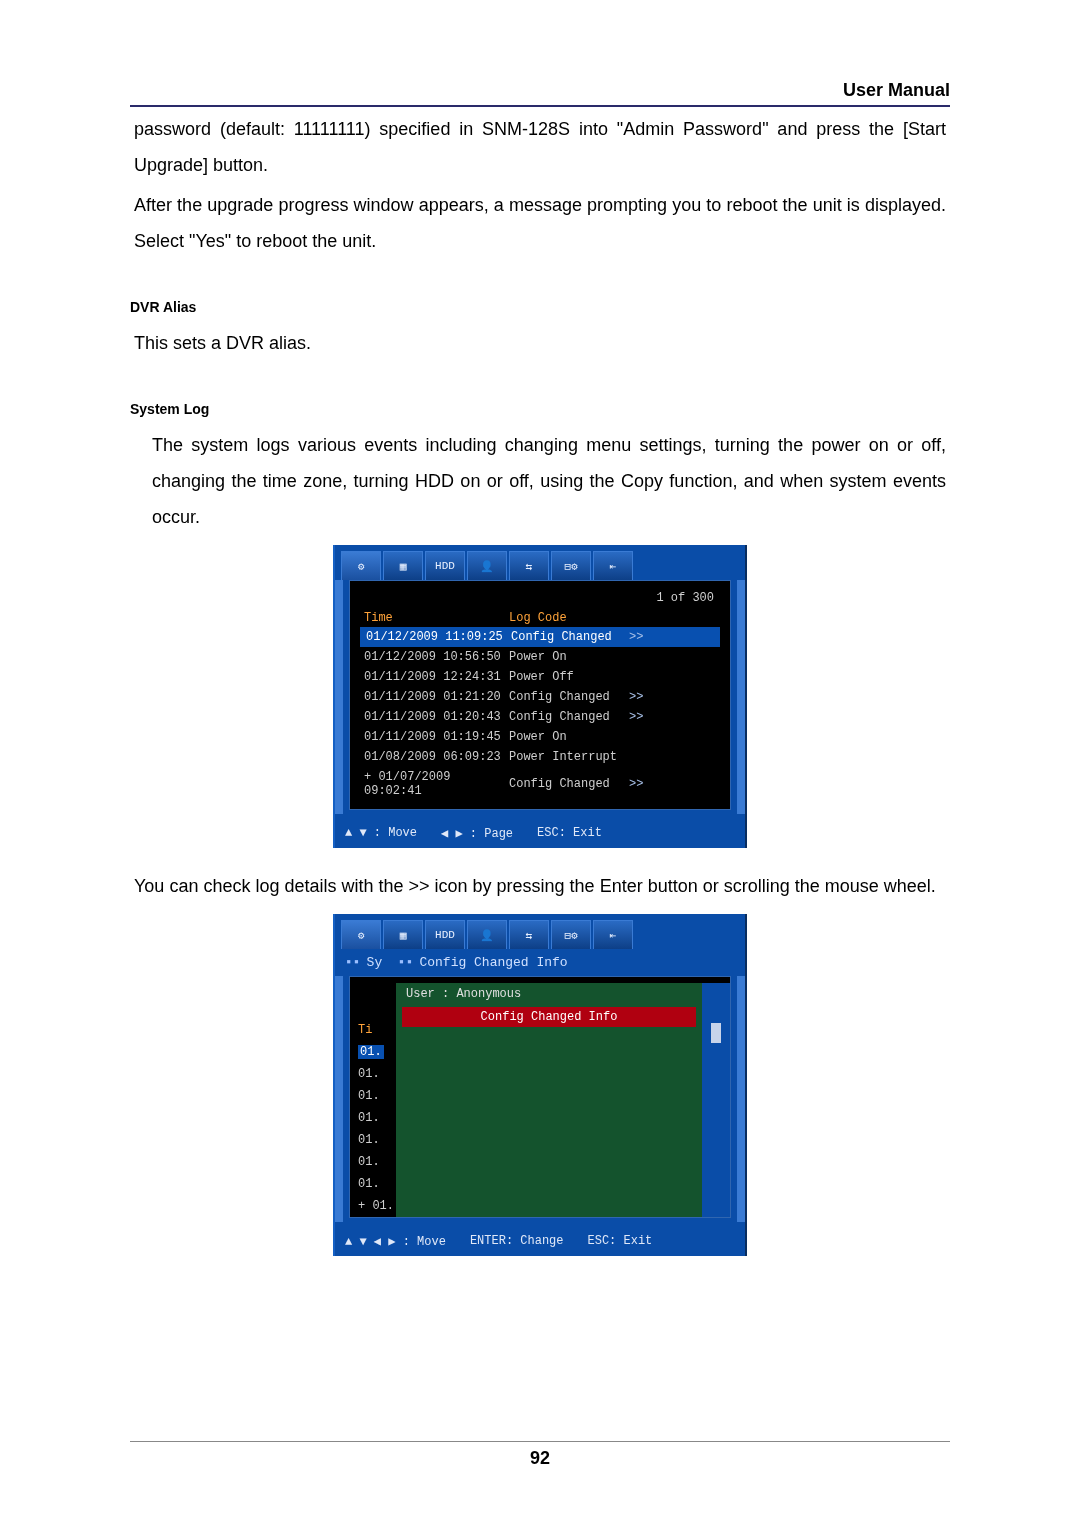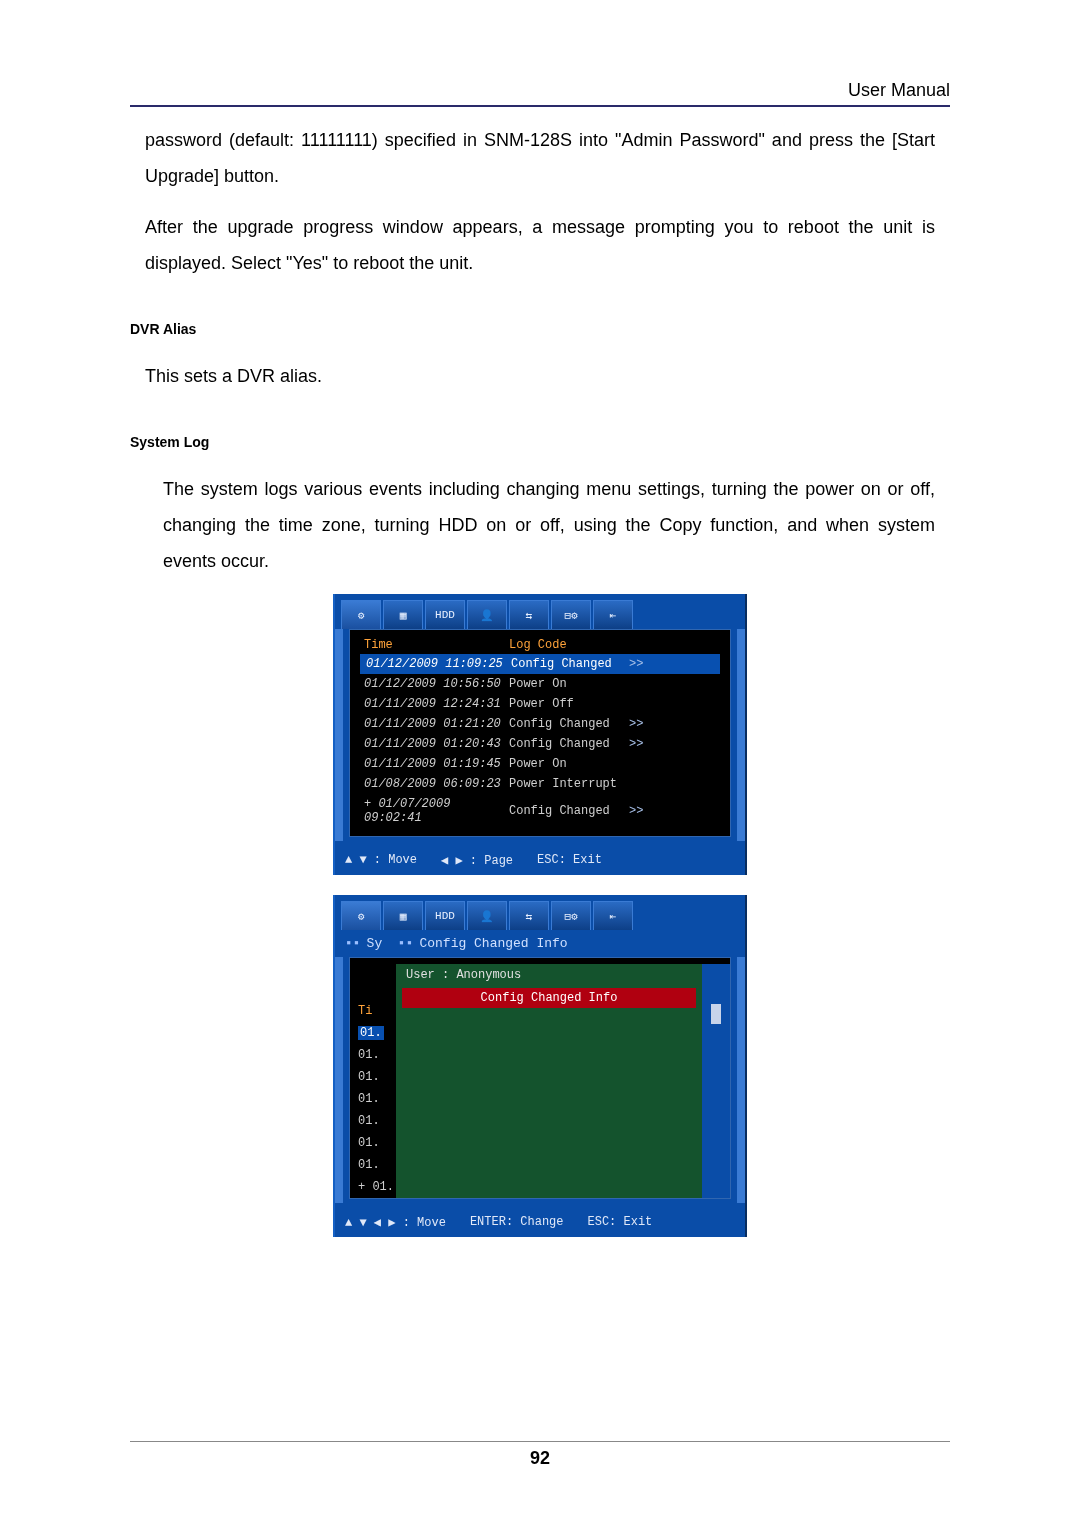--- a/index.html
+++ b/index.html
@@ -21,7 +21,7 @@
     border-bottom: 2px solid #2a2a6a;
     padding-bottom: 4px;
     text-align: right;
-    font-weight: normal;
+    font-weight: bold;
     font-size: 18px;
   }
   .body-text {

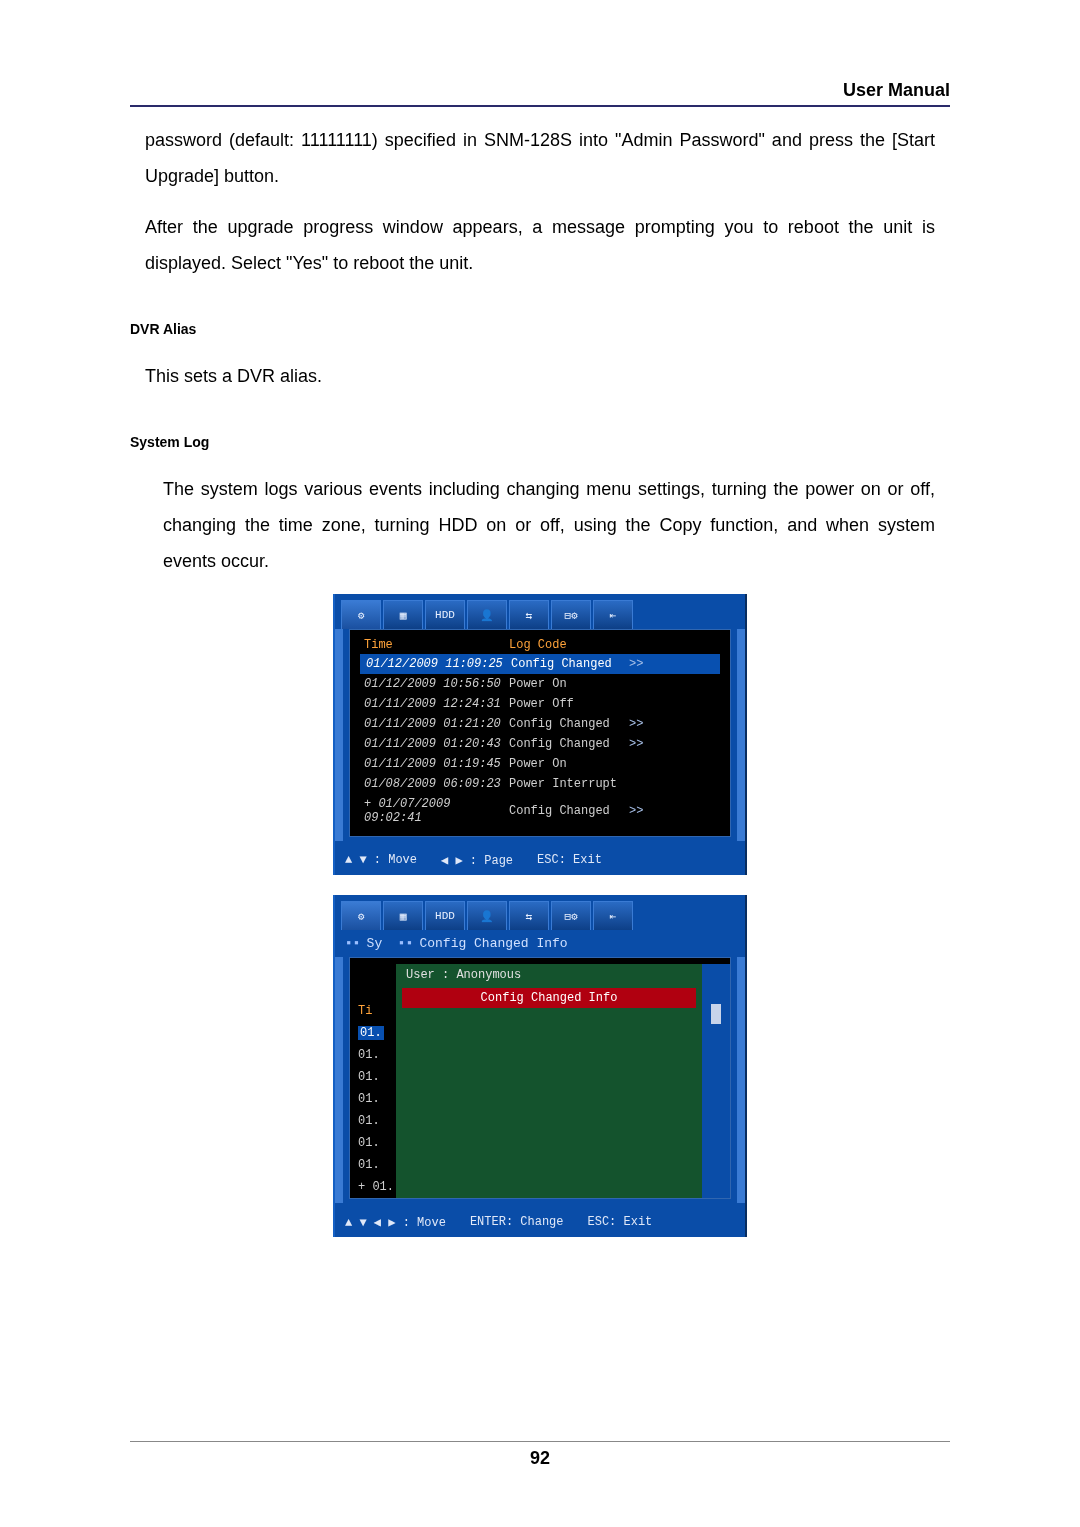--- a/index.html
+++ b/index.html
@@ -29,7 +29,7 @@
     line-height: 2.0;
     text-align: justify;
   }
-  .body-text p { margin: 15px; }
+  .body-text p { margin: 4px; }
   .section-title {
     font-weight: bold;
     font-size: 14px;

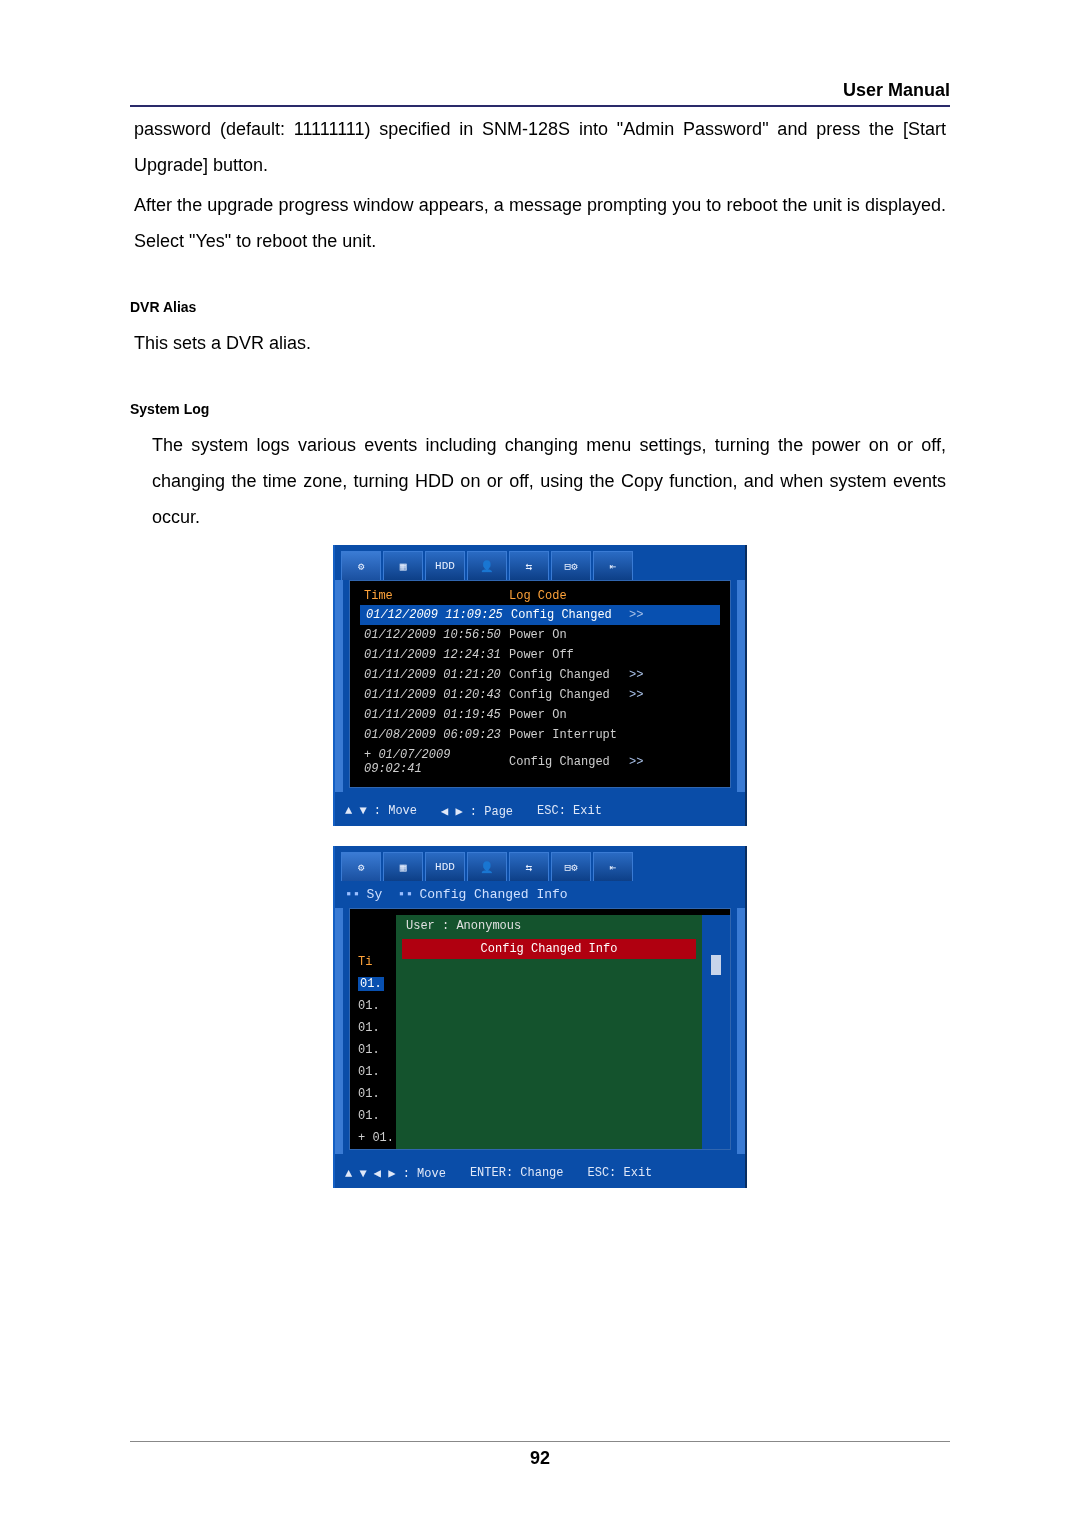--- a/index.html
+++ b/index.html
@@ -179,6 +179,7 @@
     <div class="flex">
       <div class="side-ind"></div>
       <div class="black-panel grow box-outline">
+        <div class="pager">1 of 300</div>
         <div class="log-header">
           <span class="c1">Time</span>
           <span>Log Code</span>

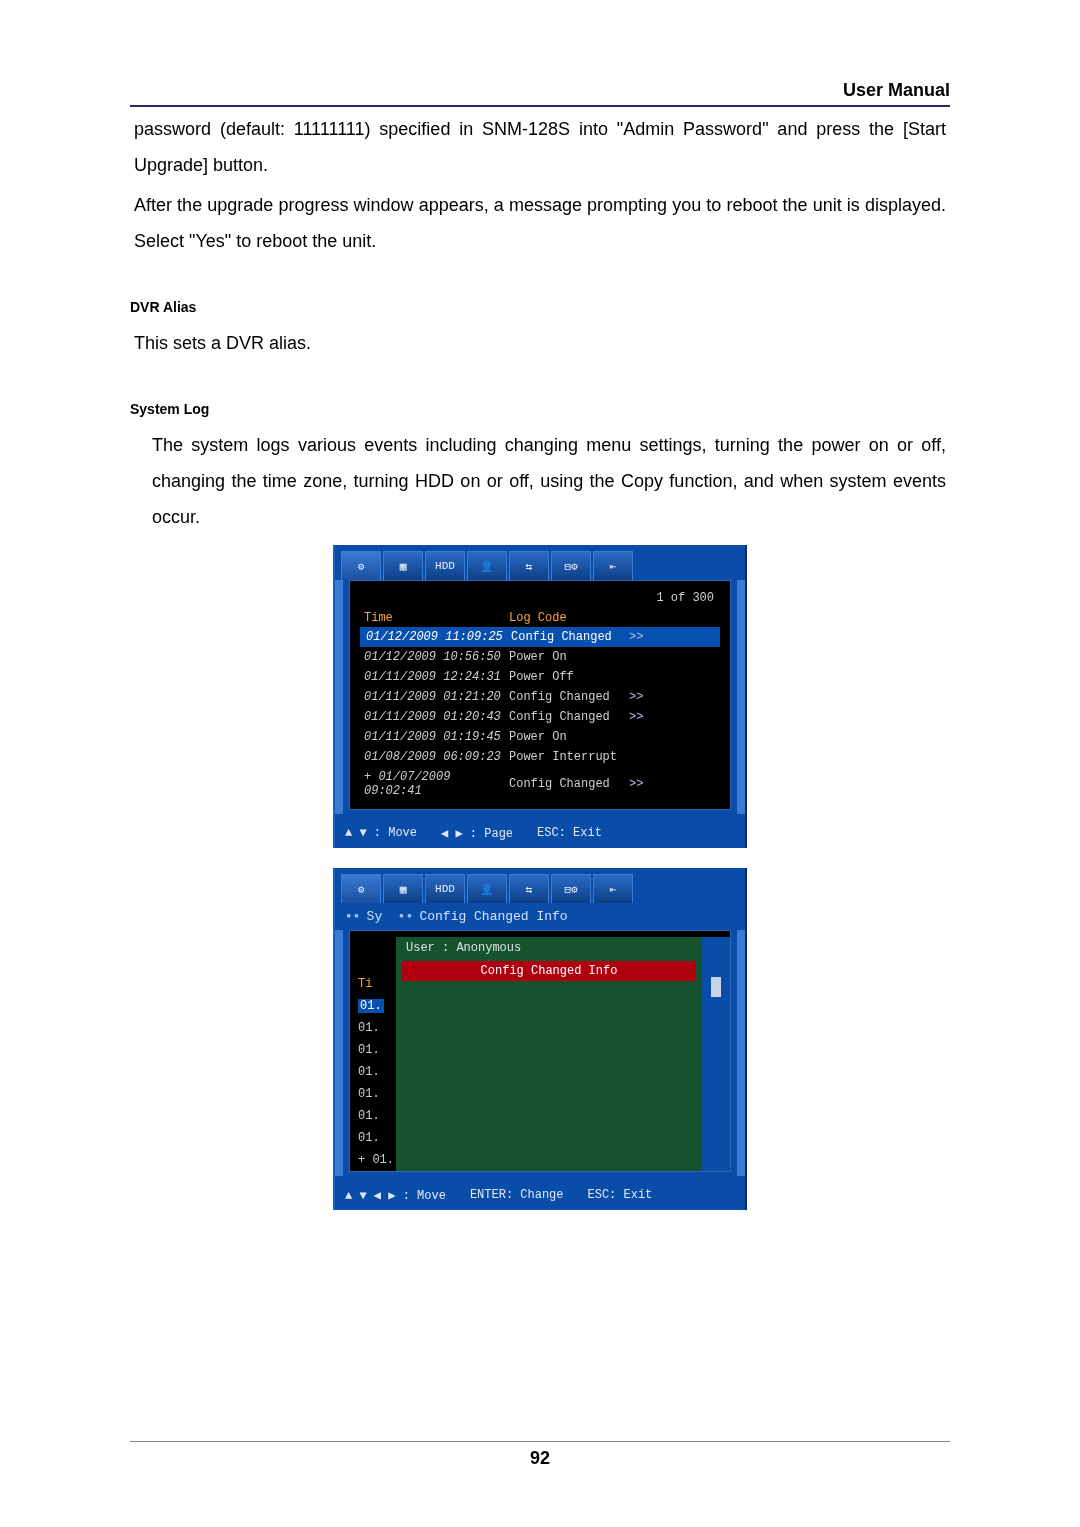--- a/index.html
+++ b/index.html
@@ -80,7 +80,7 @@
   .log-header .c1 { width: 145px; }
   .log-row { display: flex; color: #cfcfcf; padding: 3px 4px; font-size: 12px; align-items: center; }
   .log-row.sel { background: #0850b0; color: #fff; }
-  .log-row .c1 { width: 145px; font-style: italic; }
+  .log-row .c1 { width: 145px; }
   .log-row .c2 { width: 120px; }
   .log-row .c3 { color: #a8c0e8; }
   .footerbar {

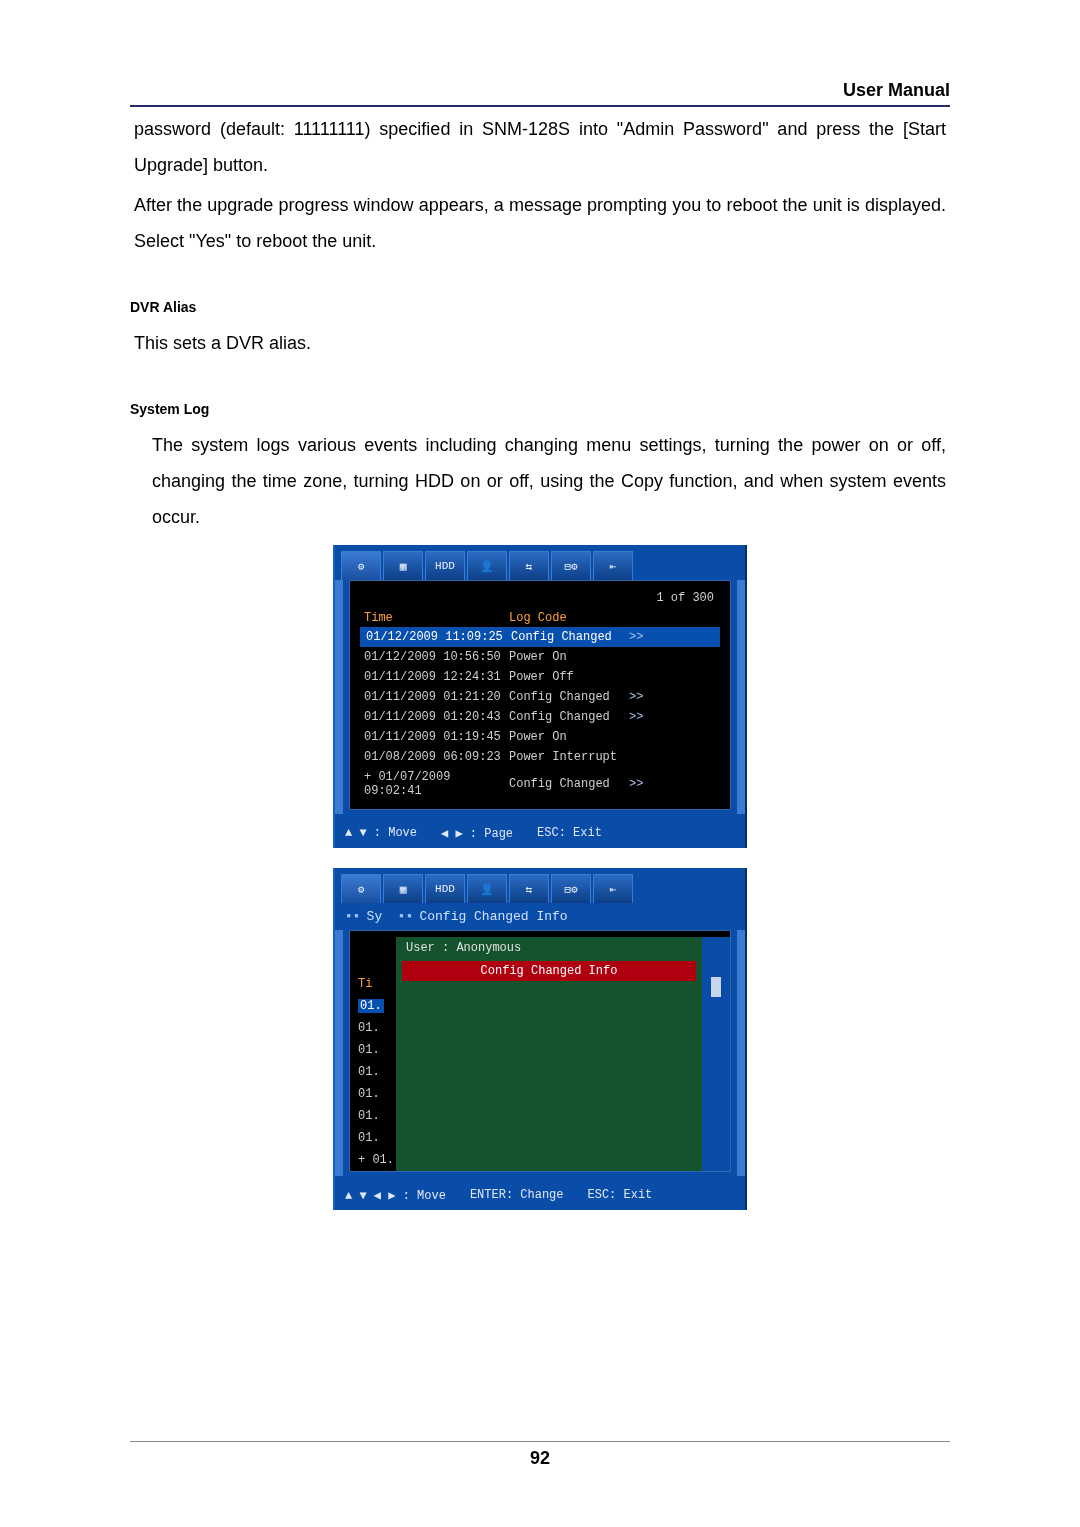--- a/index.html
+++ b/index.html
@@ -234,6 +234,9 @@
     </div>
   </div>
 
+  <div class="body-text">
+    <p>You can check log details with the &gt;&gt; icon by pressing the Enter button or scrolling the mouse wheel.</p>
+  </div>
 
   <div class="screenshot">
     <div class="tabbar">

